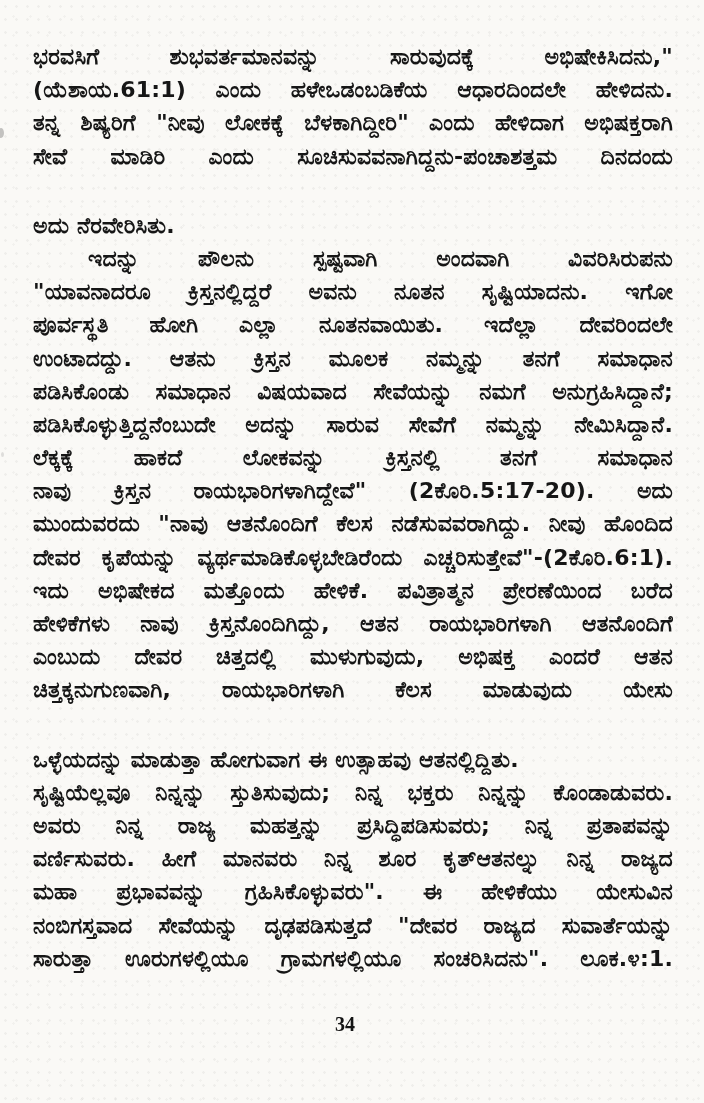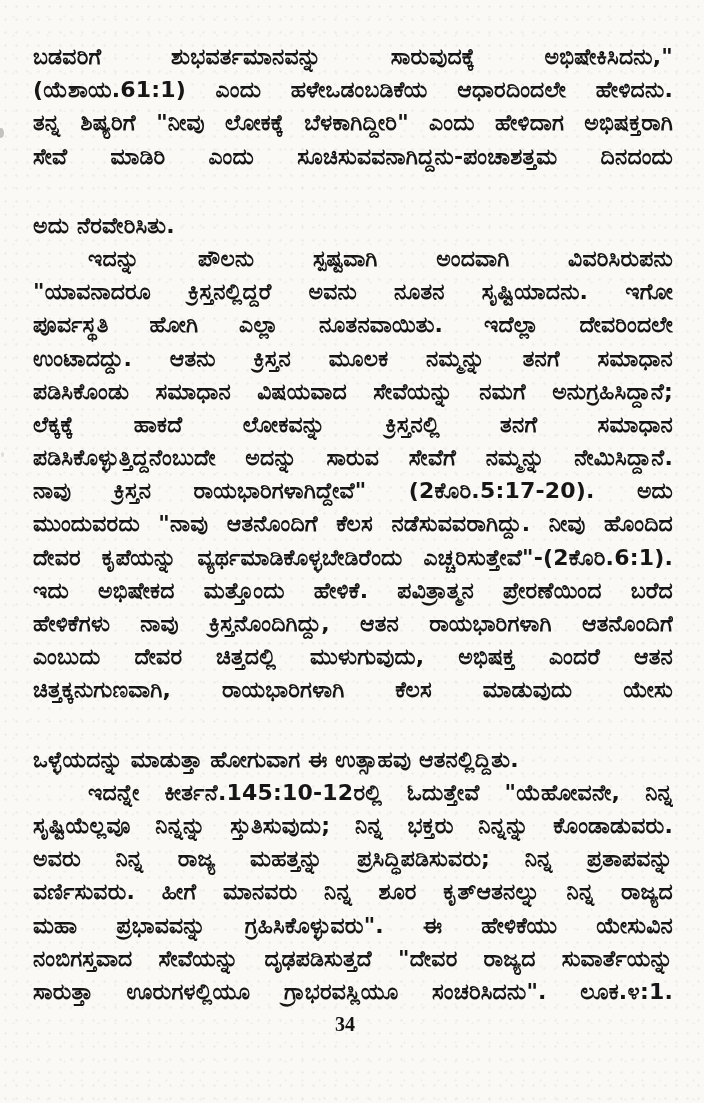--- a/index.html
+++ b/index.html
@@ -65,7 +65,7 @@
   <div class="text-block">
 
     <div class="para">
-      <div class="line">ಬಡವರಿಗೆ ಶುಭವರ್ತಮಾನವನ್ನು ಸಾರುವುದಕ್ಕೆ ಅಭಿಷೇಕಿಸಿದನು,"</div>
+      <div class="line">ಭರವಸಿಗೆ ಶುಭವರ್ತಮಾನವನ್ನು ಸಾರುವುದಕ್ಕೆ ಅಭಿಷೇಕಿಸಿದನು,"</div>
       <div class="line">(ಯೆಶಾಯ.61:1) ಎಂದು ಹಳೇಒಡಂಬಡಿಕೆಯ ಆಧಾರದಿಂದಲೇ ಹೇಳಿದನು.</div>
       <div class="line">ತನ್ನ ಶಿಷ್ಯರಿಗೆ "ನೀವು ಲೋಕಕ್ಕೆ ಬೆಳಕಾಗಿದ್ದೀರಿ" ಎಂದು ಹೇಳಿದಾಗ ಅಭಿಷಕ್ತರಾಗಿ</div>
       <div class="line">ಸೇವೆ ಮಾಡಿರಿ ಎಂದು ಸೂಚಿಸುವವನಾಗಿದ್ದನು-ಪಂಚಾಶತ್ತಮ ದಿನದಂದು</div>

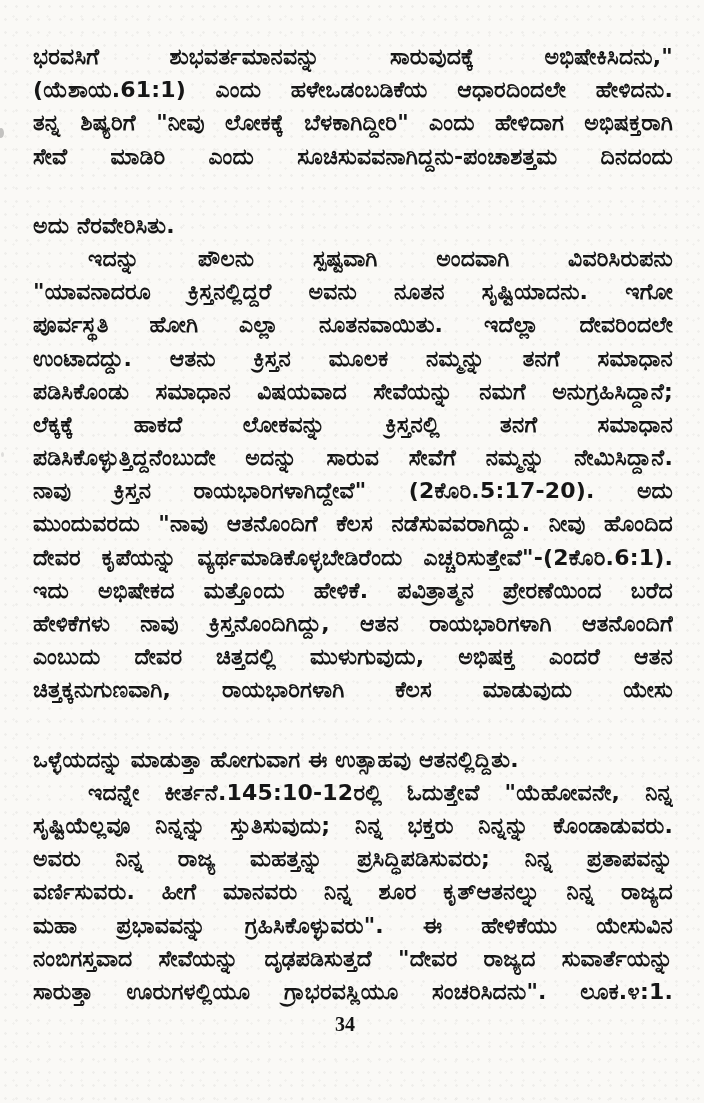--- a/index.html
+++ b/index.html
@@ -78,8 +78,8 @@
       <div class="line">ಪೂರ್ವಸ್ಥತಿ ಹೋಗಿ ಎಲ್ಲಾ ನೂತನವಾಯಿತು. ಇದೆಲ್ಲಾ ದೇವರಿಂದಲೇ</div>
       <div class="line">ಉಂಟಾದದ್ದು. ಆತನು ಕ್ರಿಸ್ತನ ಮೂಲಕ ನಮ್ಮನ್ನು ತನಗೆ ಸಮಾಧಾನ</div>
       <div class="line">ಪಡಿಸಿಕೊಂಡು ಸಮಾಧಾನ ವಿಷಯವಾದ ಸೇವೆಯನ್ನು ನಮಗೆ ಅನುಗ್ರಹಿಸಿದ್ದಾನೆ;</div>
+      <div class="line">ಪಡಿಸಿಕೊಳ್ಳುತ್ತಿದ್ದನೆಂಬುದೇ ಅದನ್ನು ಸಾರುವ ಸೇವೆಗೆ ನಮ್ಮನ್ನು ನೇಮಿಸಿದ್ದಾನೆ.</div>
       <div class="line">ಲೆಕ್ಕಕ್ಕೆ ಹಾಕದೆ ಲೋಕವನ್ನು ಕ್ರಿಸ್ತನಲ್ಲಿ ತನಗೆ ಸಮಾಧಾನ</div>
-      <div class="line">ಪಡಿಸಿಕೊಳ್ಳುತ್ತಿದ್ದನೆಂಬುದೇ ಅದನ್ನು ಸಾರುವ ಸೇವೆಗೆ ನಮ್ಮನ್ನು ನೇಮಿಸಿದ್ದಾನೆ.</div>
       <div class="line">ನಾವು ಕ್ರಿಸ್ತನ ರಾಯಭಾರಿಗಳಾಗಿದ್ದೇವೆ" (2ಕೊರಿ.5:17-20). ಅದು</div>
       <div class="line">ಮುಂದುವರದು "ನಾವು ಆತನೊಂದಿಗೆ ಕೆಲಸ ನಡೆಸುವವರಾಗಿದ್ದು. ನೀವು ಹೊಂದಿದ</div>
       <div class="line">ದೇವರ ಕೃಪೆಯನ್ನು ವ್ಯರ್ಥಮಾಡಿಕೊಳ್ಳಬೇಡಿರೆಂದು ಎಚ್ಚರಿಸುತ್ತೇವೆ"-(2ಕೊರಿ.6:1).</div>

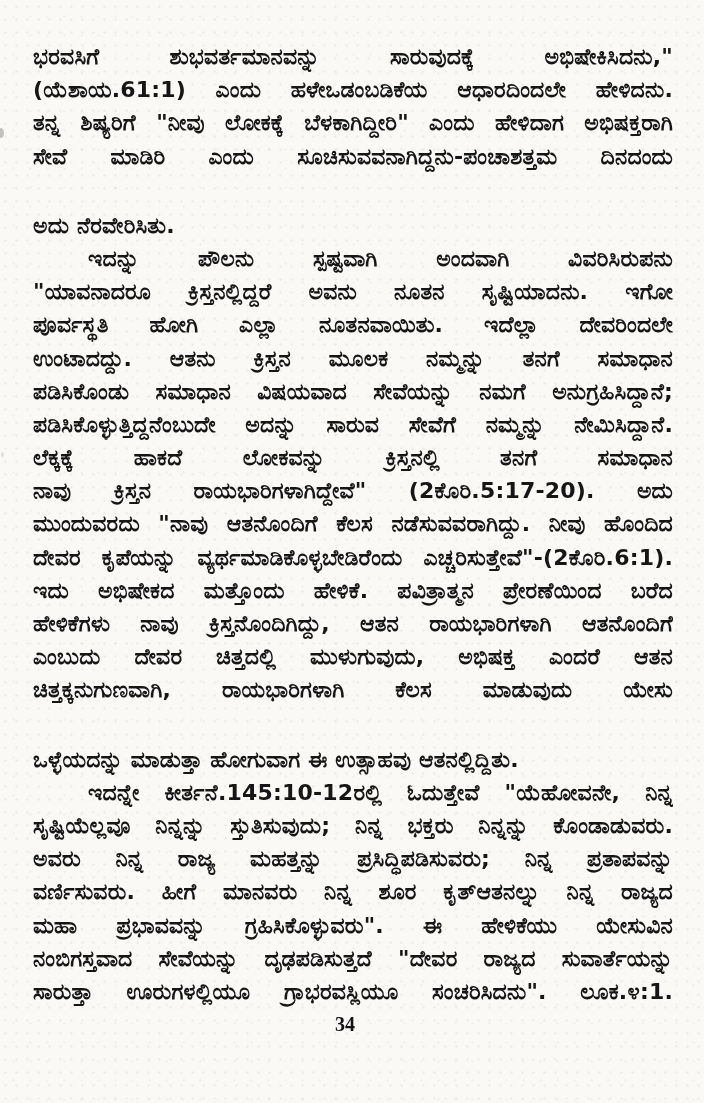--- a/index.html
+++ b/index.html
@@ -91,7 +91,6 @@
     </div>
 
     <div class="para">
-      <div class="line indent">ಇದನ್ನೇ ಕೀರ್ತನೆ.145:10-12ರಲ್ಲಿ ಓದುತ್ತೇವೆ "ಯೆಹೋವನೇ, ನಿನ್ನ</div>
       <div class="line">ಸೃಷ್ಟಿಯೆಲ್ಲವೂ ನಿನ್ನನ್ನು ಸ್ತುತಿಸುವುದು; ನಿನ್ನ ಭಕ್ತರು ನಿನ್ನನ್ನು ಕೊಂಡಾಡುವರು.</div>
       <div class="line">ಅವರು ನಿನ್ನ ರಾಜ್ಯ ಮಹತ್ತನ್ನು ಪ್ರಸಿದ್ಧಿಪಡಿಸುವರು; ನಿನ್ನ ಪ್ರತಾಪವನ್ನು</div>
       <div class="line">ವರ್ಣಿಸುವರು. ಹೀಗೆ ಮಾನವರು ನಿನ್ನ ಶೂರ ಕೃತ್ಆತನಲ್ನು ನಿನ್ನ ರಾಜ್ಯದ</div>

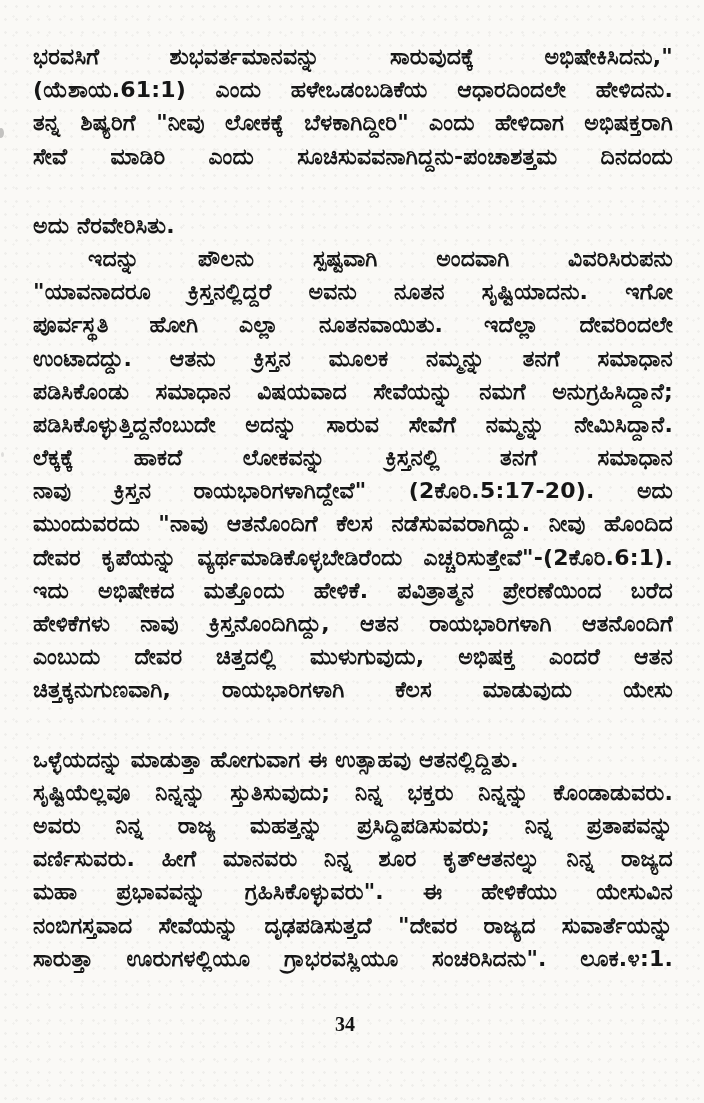--- a/index.html
+++ b/index.html
@@ -96,7 +96,7 @@
       <div class="line">ವರ್ಣಿಸುವರು. ಹೀಗೆ ಮಾನವರು ನಿನ್ನ ಶೂರ ಕೃತ್ಆತನಲ್ನು ನಿನ್ನ ರಾಜ್ಯದ</div>
       <div class="line">ಮಹಾ ಪ್ರಭಾವವನ್ನು ಗ್ರಹಿಸಿಕೊಳ್ಳುವರು". ಈ ಹೇಳಿಕೆಯು ಯೇಸುವಿನ</div>
       <div class="line">ನಂಬಿಗಸ್ತವಾದ ಸೇವೆಯನ್ನು ದೃಢಪಡಿಸುತ್ತದೆ "ದೇವರ ರಾಜ್ಯದ ಸುವಾರ್ತೆಯನ್ನು</div>
-      <div class="line">ಸಾರುತ್ತಾ ಊರುಗಳಲ್ಲಿಯೂ ಗ್ರಾಭರವಸ್ಲಿಯೂ ಸಂಚರಿಸಿದನು". ಲೂಕ.೪:1.</div>
+      <div class="line">ಸಾರುತ್ತಾ ಊರುಗಳಲ್ಲಿಯೂ ಗ್ರಾಮಗಳಲ್ಲಿಯೂ ಸಂಚರಿಸಿದನು". ಲೂಕ.೪:1.</div>
     </div>
 
   </div>

